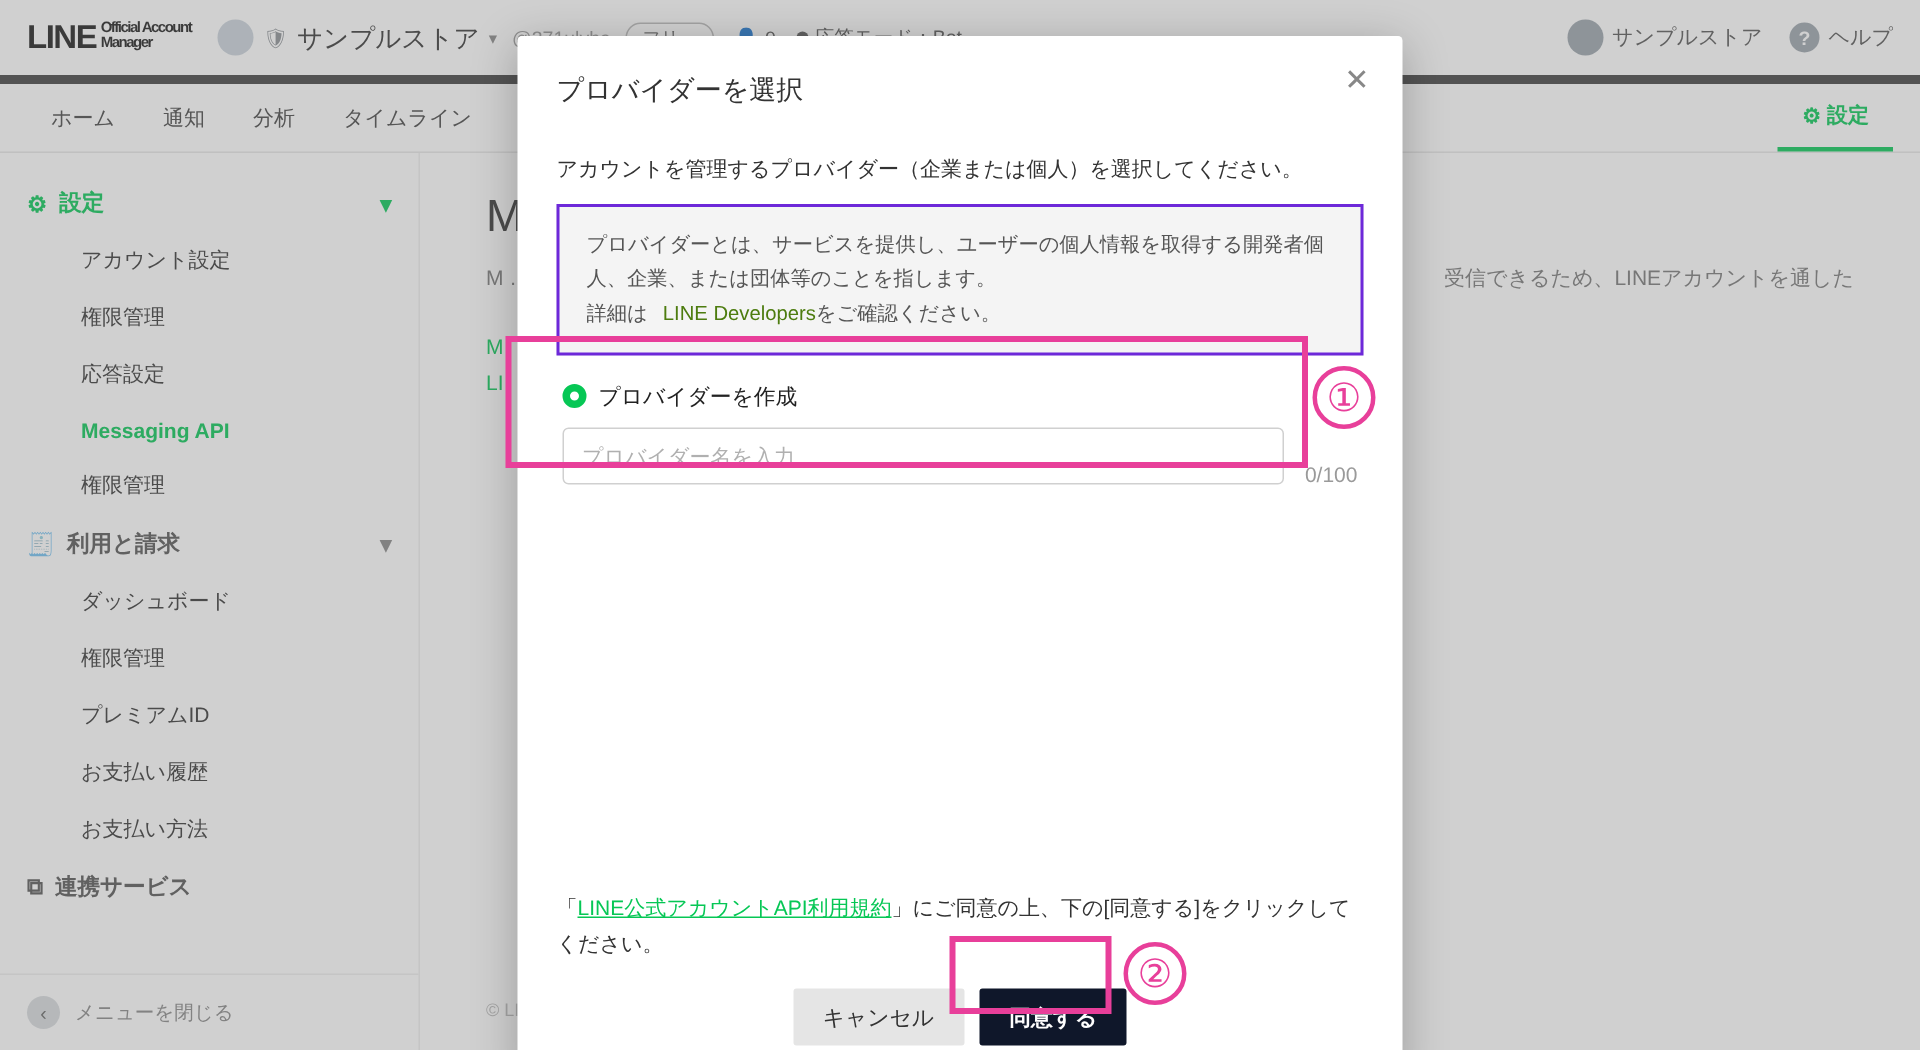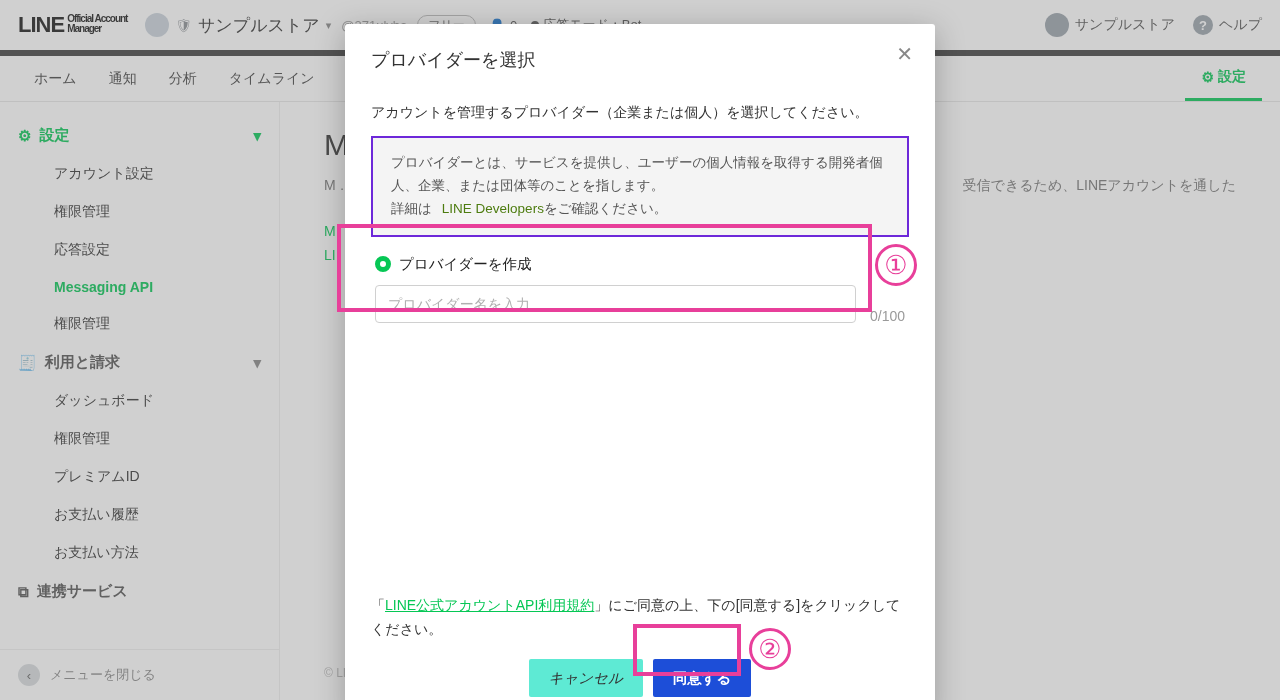--- a/index.html
+++ b/index.html
@@ -65,7 +65,7 @@
 .terms a{ color:#06c755; text-decoration:underline;}
 .modal-actions{ margin-top:18px; display:flex; justify-content:center; gap:10px; align-items:center;}
 .btn{ height:38px; padding:0 20px; border:none; font-size:14.5px; cursor:pointer; border-radius:2px;}
-.btn-cancel{ background:#5eead4; color:#333;font-style:italic;}
+.btn-cancel{ background:#e5e5e5; color:#333;}
 .btn-agree{ background:#1d4ed8; color:#fff; font-weight:600;}
 
 

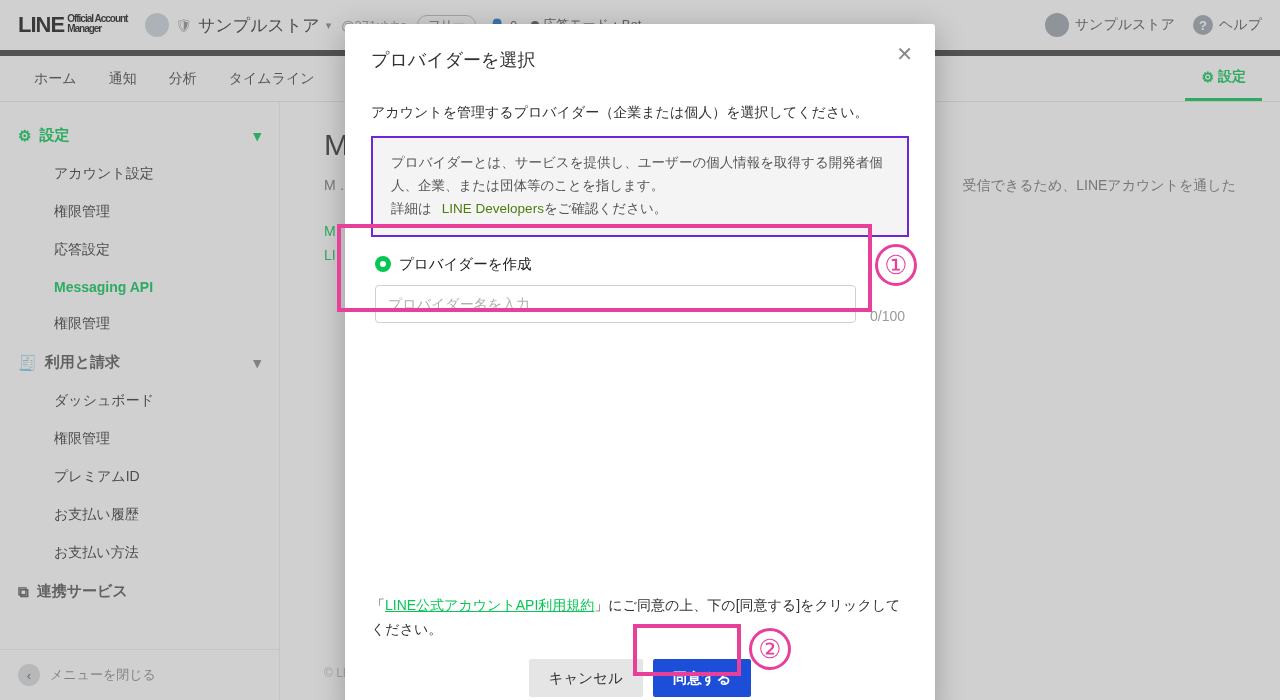--- a/index.html
+++ b/index.html
@@ -66,7 +66,7 @@
 .modal-actions{ margin-top:18px; display:flex; justify-content:center; gap:10px; align-items:center;}
 .btn{ height:38px; padding:0 20px; border:none; font-size:14.5px; cursor:pointer; border-radius:2px;}
 .btn-cancel{ background:#e5e5e5; color:#333;}
-.btn-agree{ background:#1d4ed8; color:#fff; font-weight:600;}
+.btn-agree{ background:#0f172a; color:#fff; font-weight:600;}
 
 
 .hl{ position:absolute; border:4px solid #e83f9a; pointer-events:none; }

